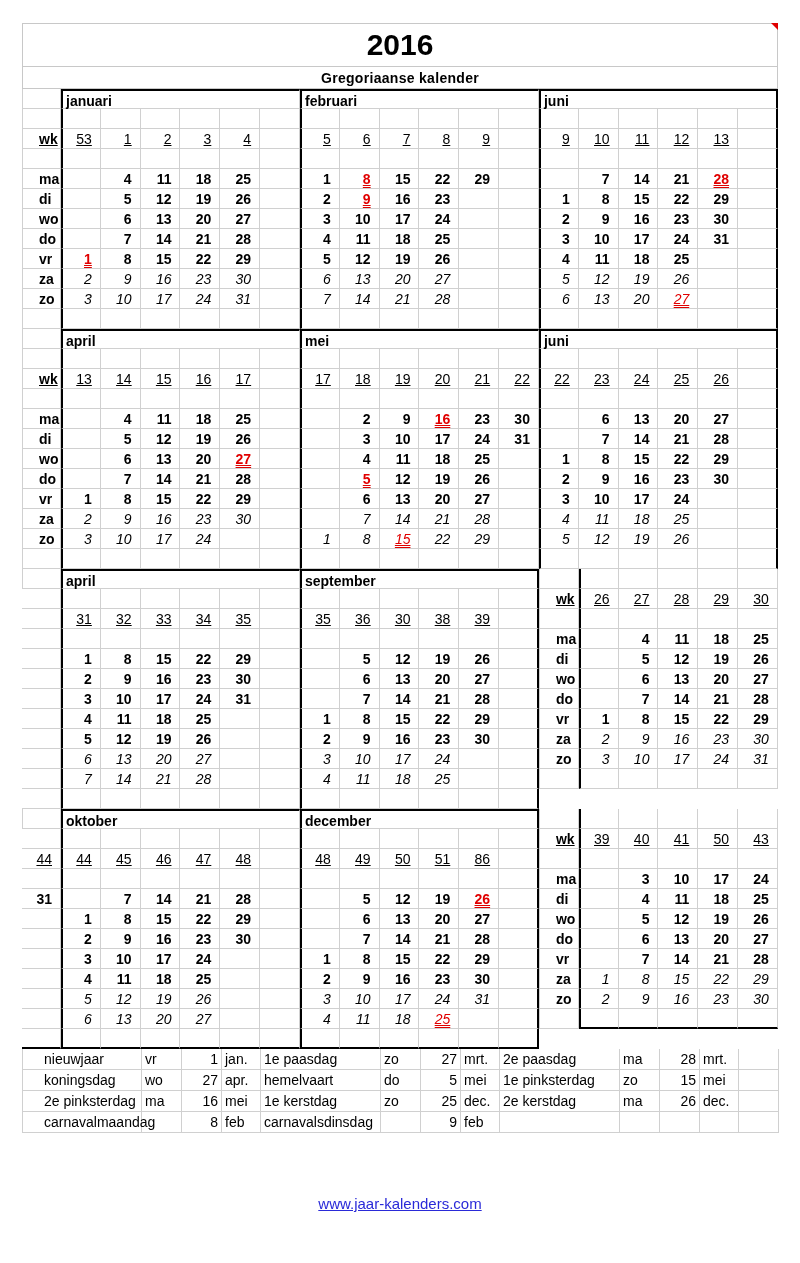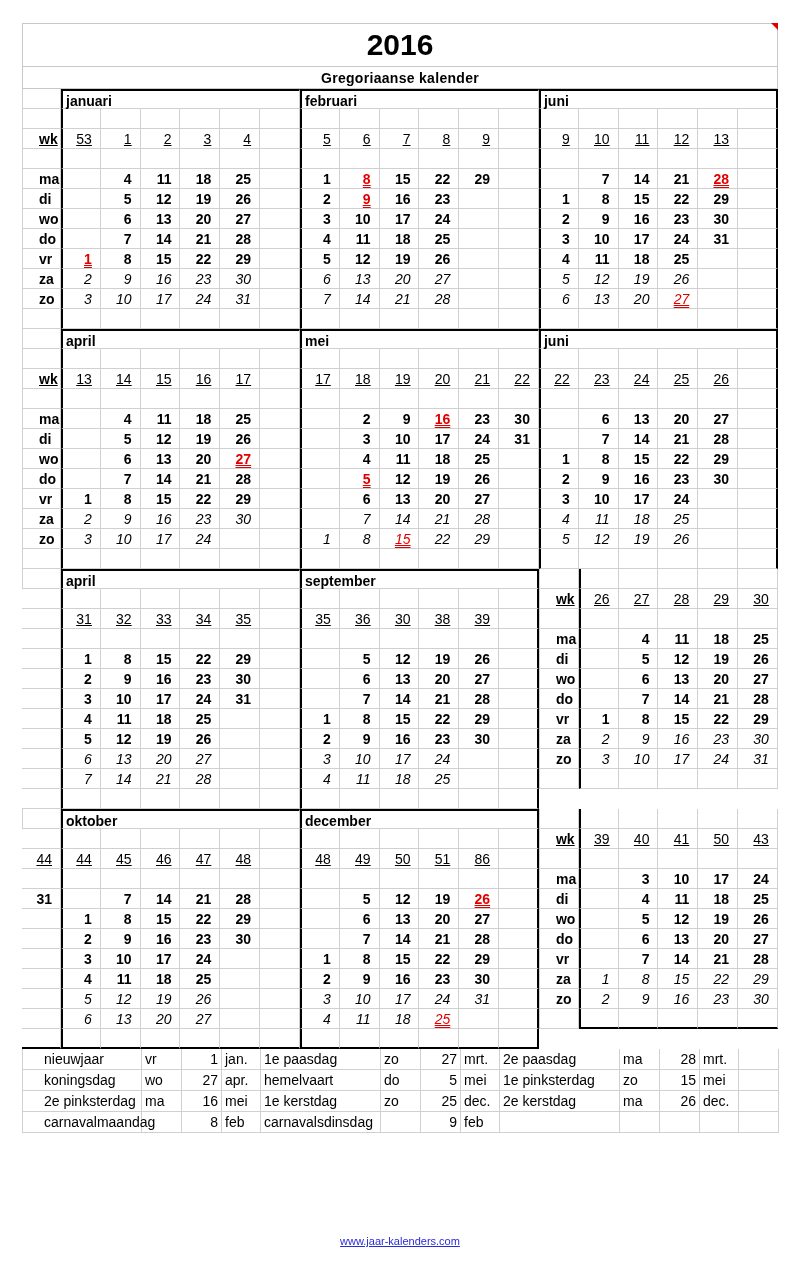--- a/index.html
+++ b/index.html
@@ -33,7 +33,7 @@
        font-size:14px; line-height:21px; padding:0 3px; white-space:nowrap; overflow:visible; }
   .hl { border-left:1px solid #d0d0d0;padding-left:21px; }
   .r { text-align:right; }
-  .link { position:absolute; top:1195px; left:0; width:800px; text-align:center; font-size:11px;margin-top:40px; }
+  .link { position:absolute; top:1195px; left:0; width:800px; text-align:center; font-size:15px; }
   .link a { color:#1a0dab; color:#2a2ad8; text-decoration:underline; }
 </style>
 </head>

